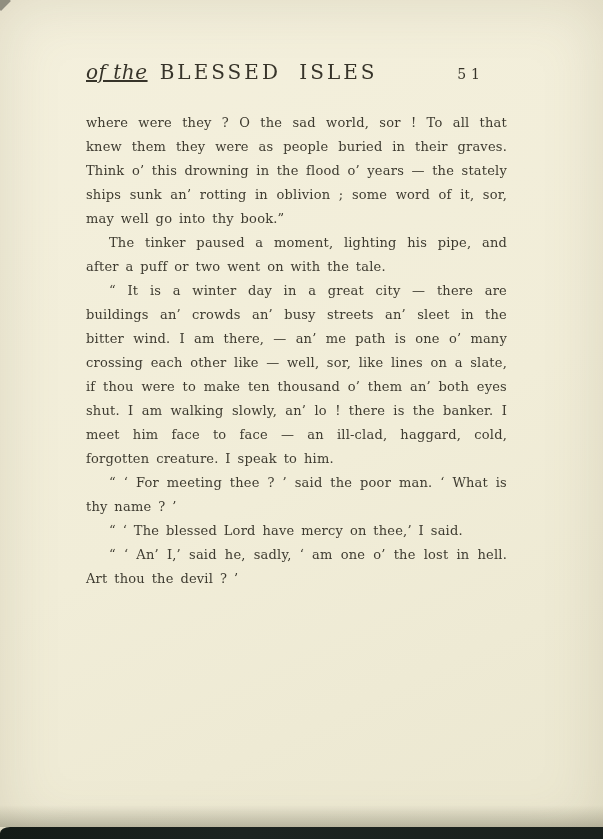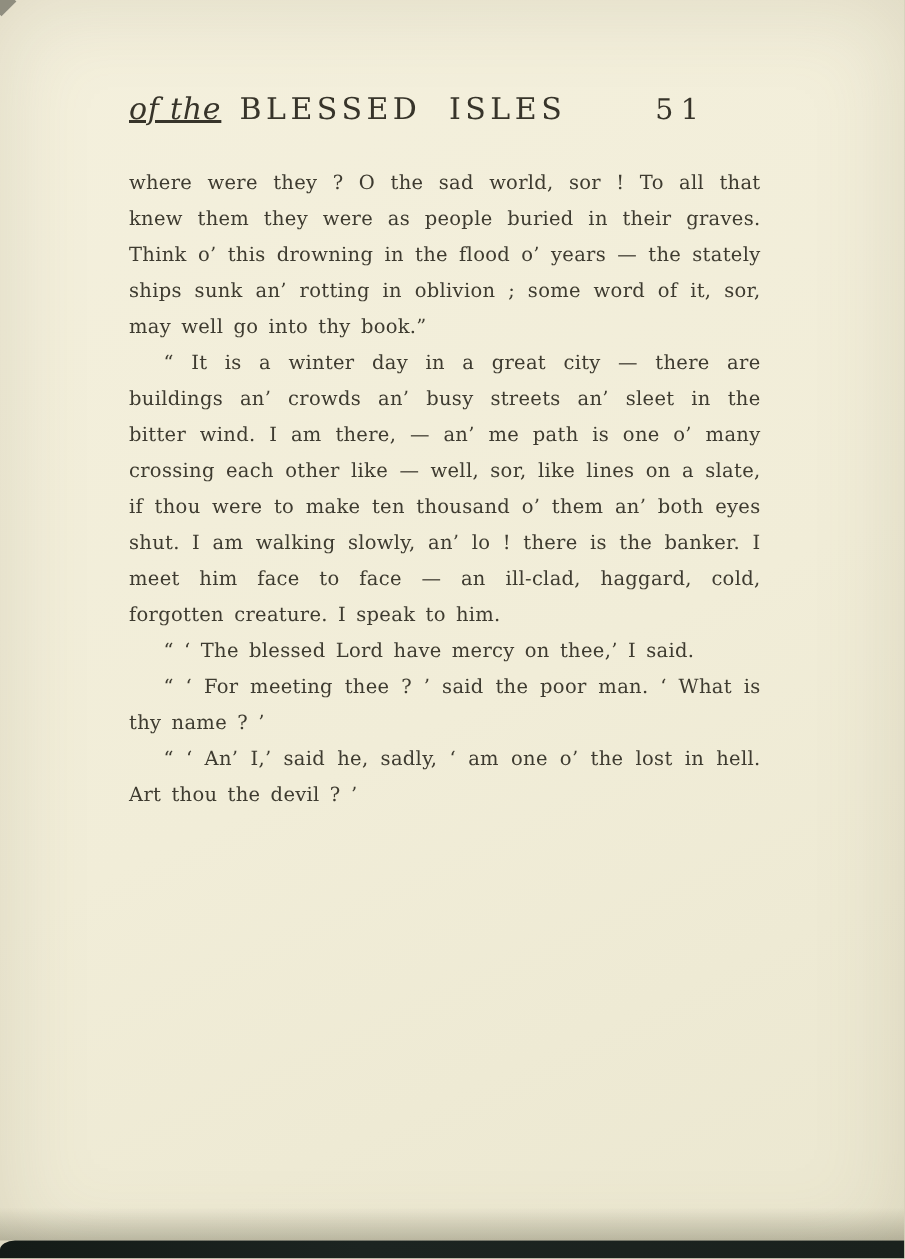--- a/index.html
+++ b/index.html
@@ -55,9 +55,9 @@
     text-align: right;
   }
   .page-number {
-    font-size: 19px;
+    font-size: 14px;
     letter-spacing: 5px;
-    margin-right: 36px;
+    margin-right: 22px;
   }
   .body-text {
     margin-top: 27px;

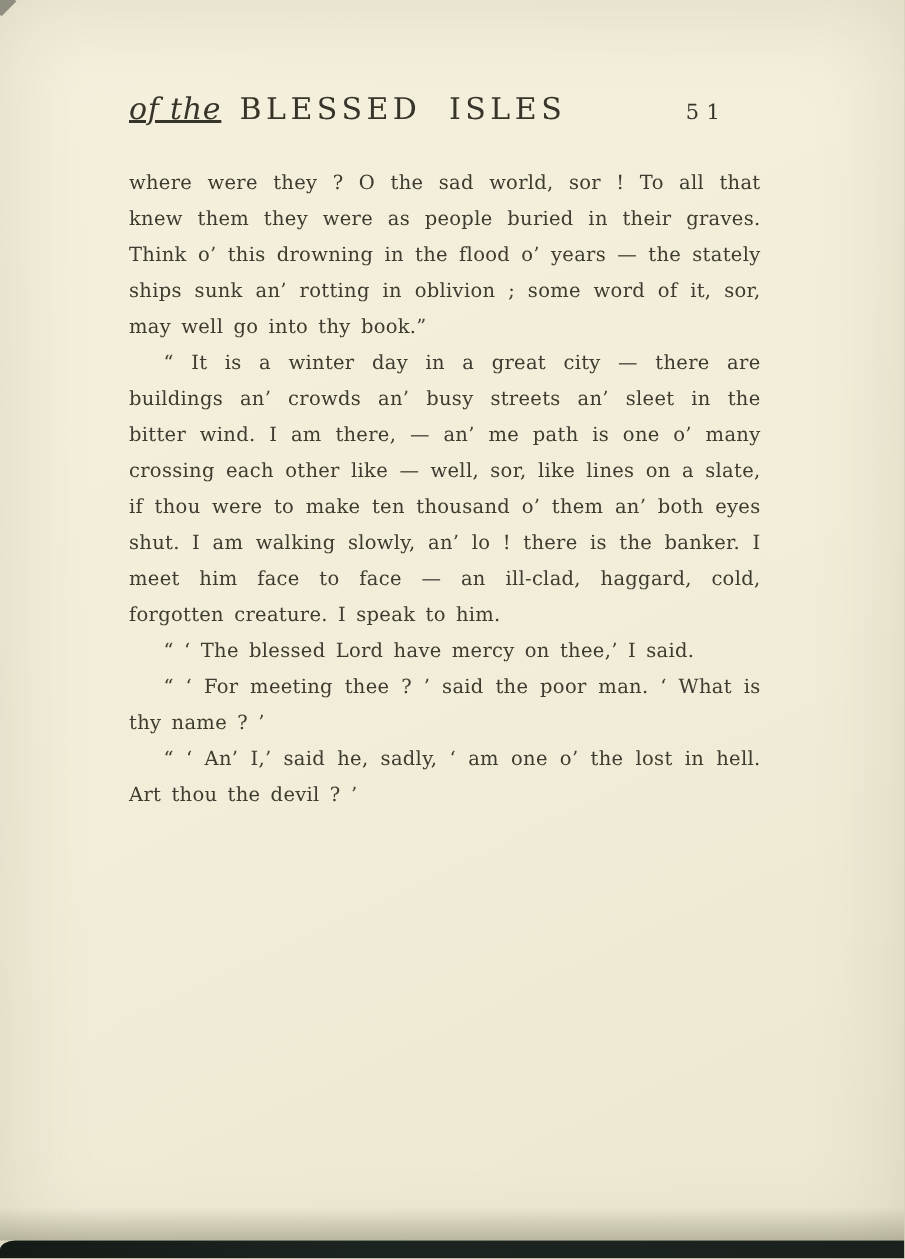--- a/index.html
+++ b/index.html
@@ -111,6 +111,7 @@
 
     <div class="body-text">
       <p>where were they&nbsp;?  O the sad world, sor&nbsp;!  To all that knew them they were as people buried in their graves.  Think o’ this drowning in the flood o’ years — the stately ships sunk an’ rotting in oblivion&nbsp;; some word of it, sor, may well go into thy book.”</p>
+      <p class="indent">The tinker paused a moment, lighting his pipe, and after a puff or two went on with the tale.</p>
       <p class="indent">“&nbsp;It is a winter day in a great city — there are buildings an’ crowds an’ busy streets an’ sleet in the bitter wind.  I am there, — an’ me path is one o’ many crossing each other like — well, sor, like lines on a slate, if thou were to make ten thousand o’ them an’ both eyes shut.  I am walking slowly, an’ lo&nbsp;!  there is the banker.  I meet him face to face — an ill-clad, haggard, cold, forgotten creature.  I speak to him.</p>
       <p class="indent">“&nbsp;‘&nbsp;The blessed Lord have mercy on thee,’ I said.</p>
       <p class="indent">“&nbsp;‘&nbsp;For meeting thee&nbsp;?&nbsp;’ said the poor man.  ‘&nbsp;What is thy name&nbsp;?&nbsp;’</p>

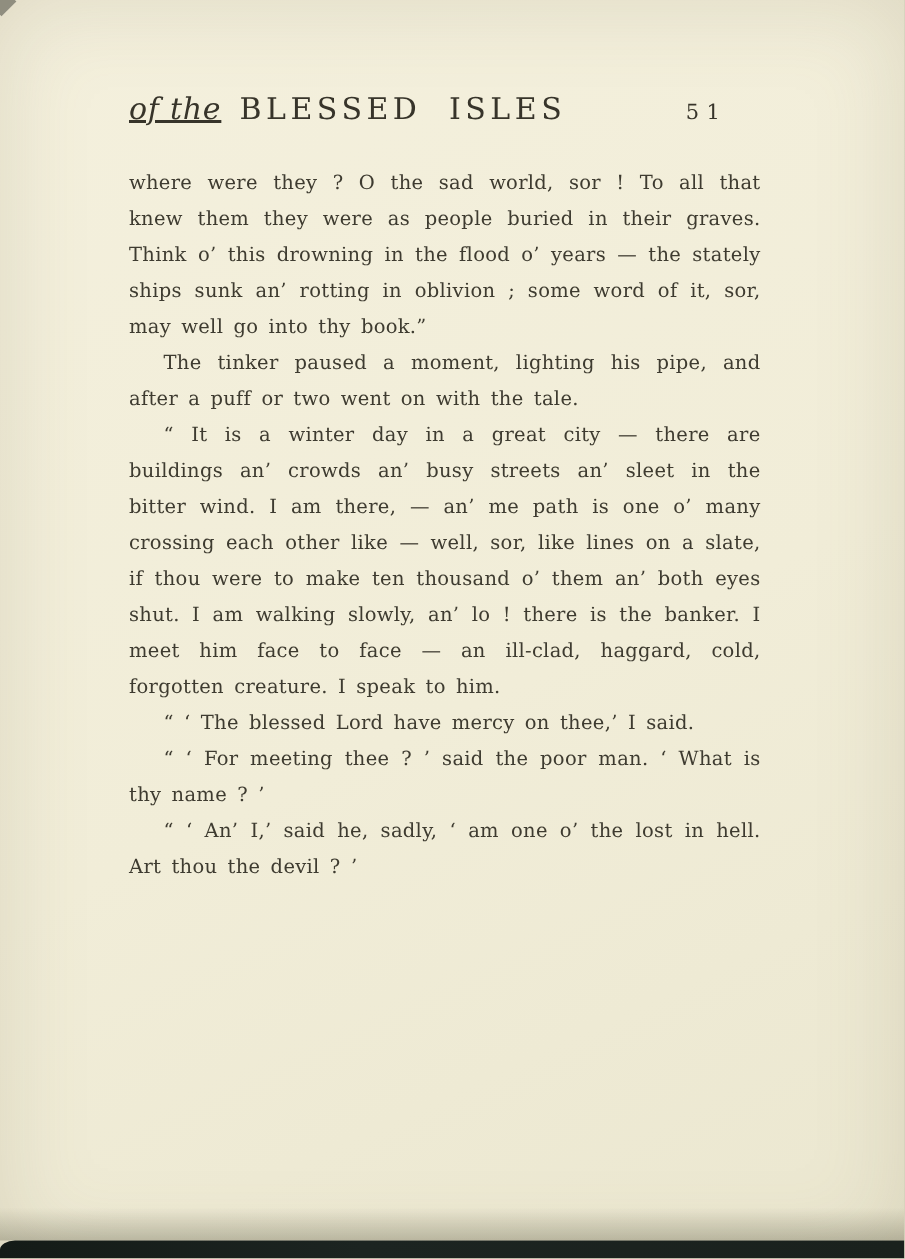--- a/index.html
+++ b/index.html
@@ -113,8 +113,8 @@
       <p>where were they&nbsp;?  O the sad world, sor&nbsp;!  To all that knew them they were as people buried in their graves.  Think o’ this drowning in the flood o’ years — the stately ships sunk an’ rotting in oblivion&nbsp;; some word of it, sor, may well go into thy book.”</p>
       <p class="indent">The tinker paused a moment, lighting his pipe, and after a puff or two went on with the tale.</p>
       <p class="indent">“&nbsp;It is a winter day in a great city — there are buildings an’ crowds an’ busy streets an’ sleet in the bitter wind.  I am there, — an’ me path is one o’ many crossing each other like — well, sor, like lines on a slate, if thou were to make ten thousand o’ them an’ both eyes shut.  I am walking slowly, an’ lo&nbsp;!  there is the banker.  I meet him face to face — an ill-clad, haggard, cold, forgotten creature.  I speak to him.</p>
+      <p class="indent">“&nbsp;‘&nbsp;For meeting thee&nbsp;?&nbsp;’ said the poor man.  ‘&nbsp;What is thy name&nbsp;?&nbsp;’</p>
       <p class="indent">“&nbsp;‘&nbsp;The blessed Lord have mercy on thee,’ I said.</p>
-      <p class="indent">“&nbsp;‘&nbsp;For meeting thee&nbsp;?&nbsp;’ said the poor man.  ‘&nbsp;What is thy name&nbsp;?&nbsp;’</p>
       <p class="indent">“&nbsp;‘&nbsp;An’ I,’ said he, sadly, ‘&nbsp;am one o’ the lost in hell.  Art thou the devil&nbsp;?&nbsp;’</p>
     </div>
 

